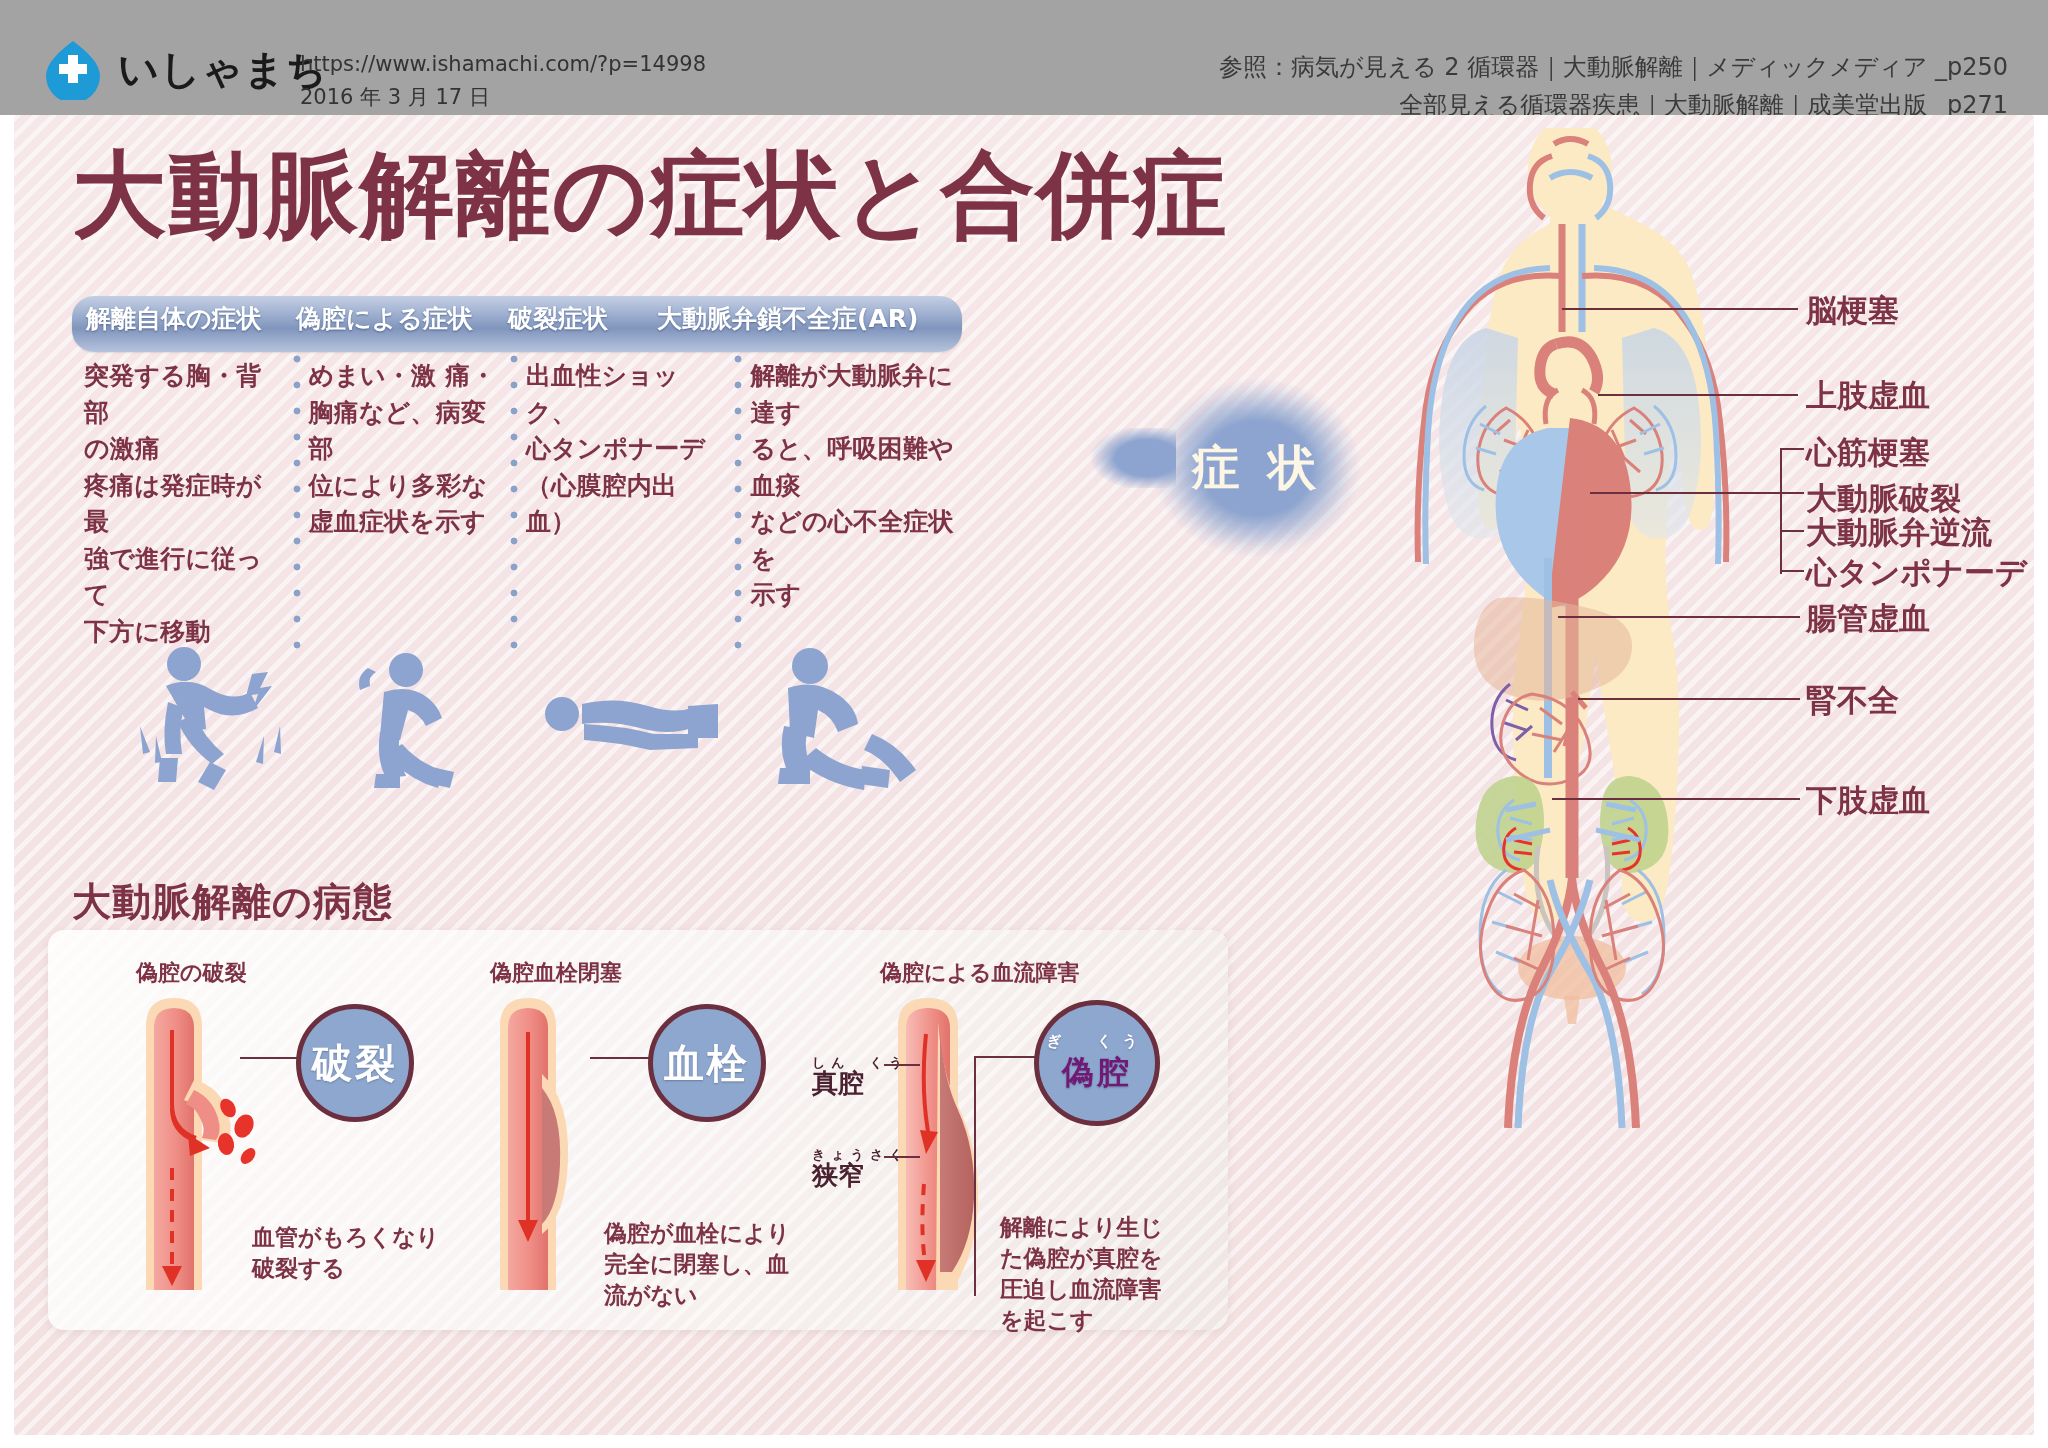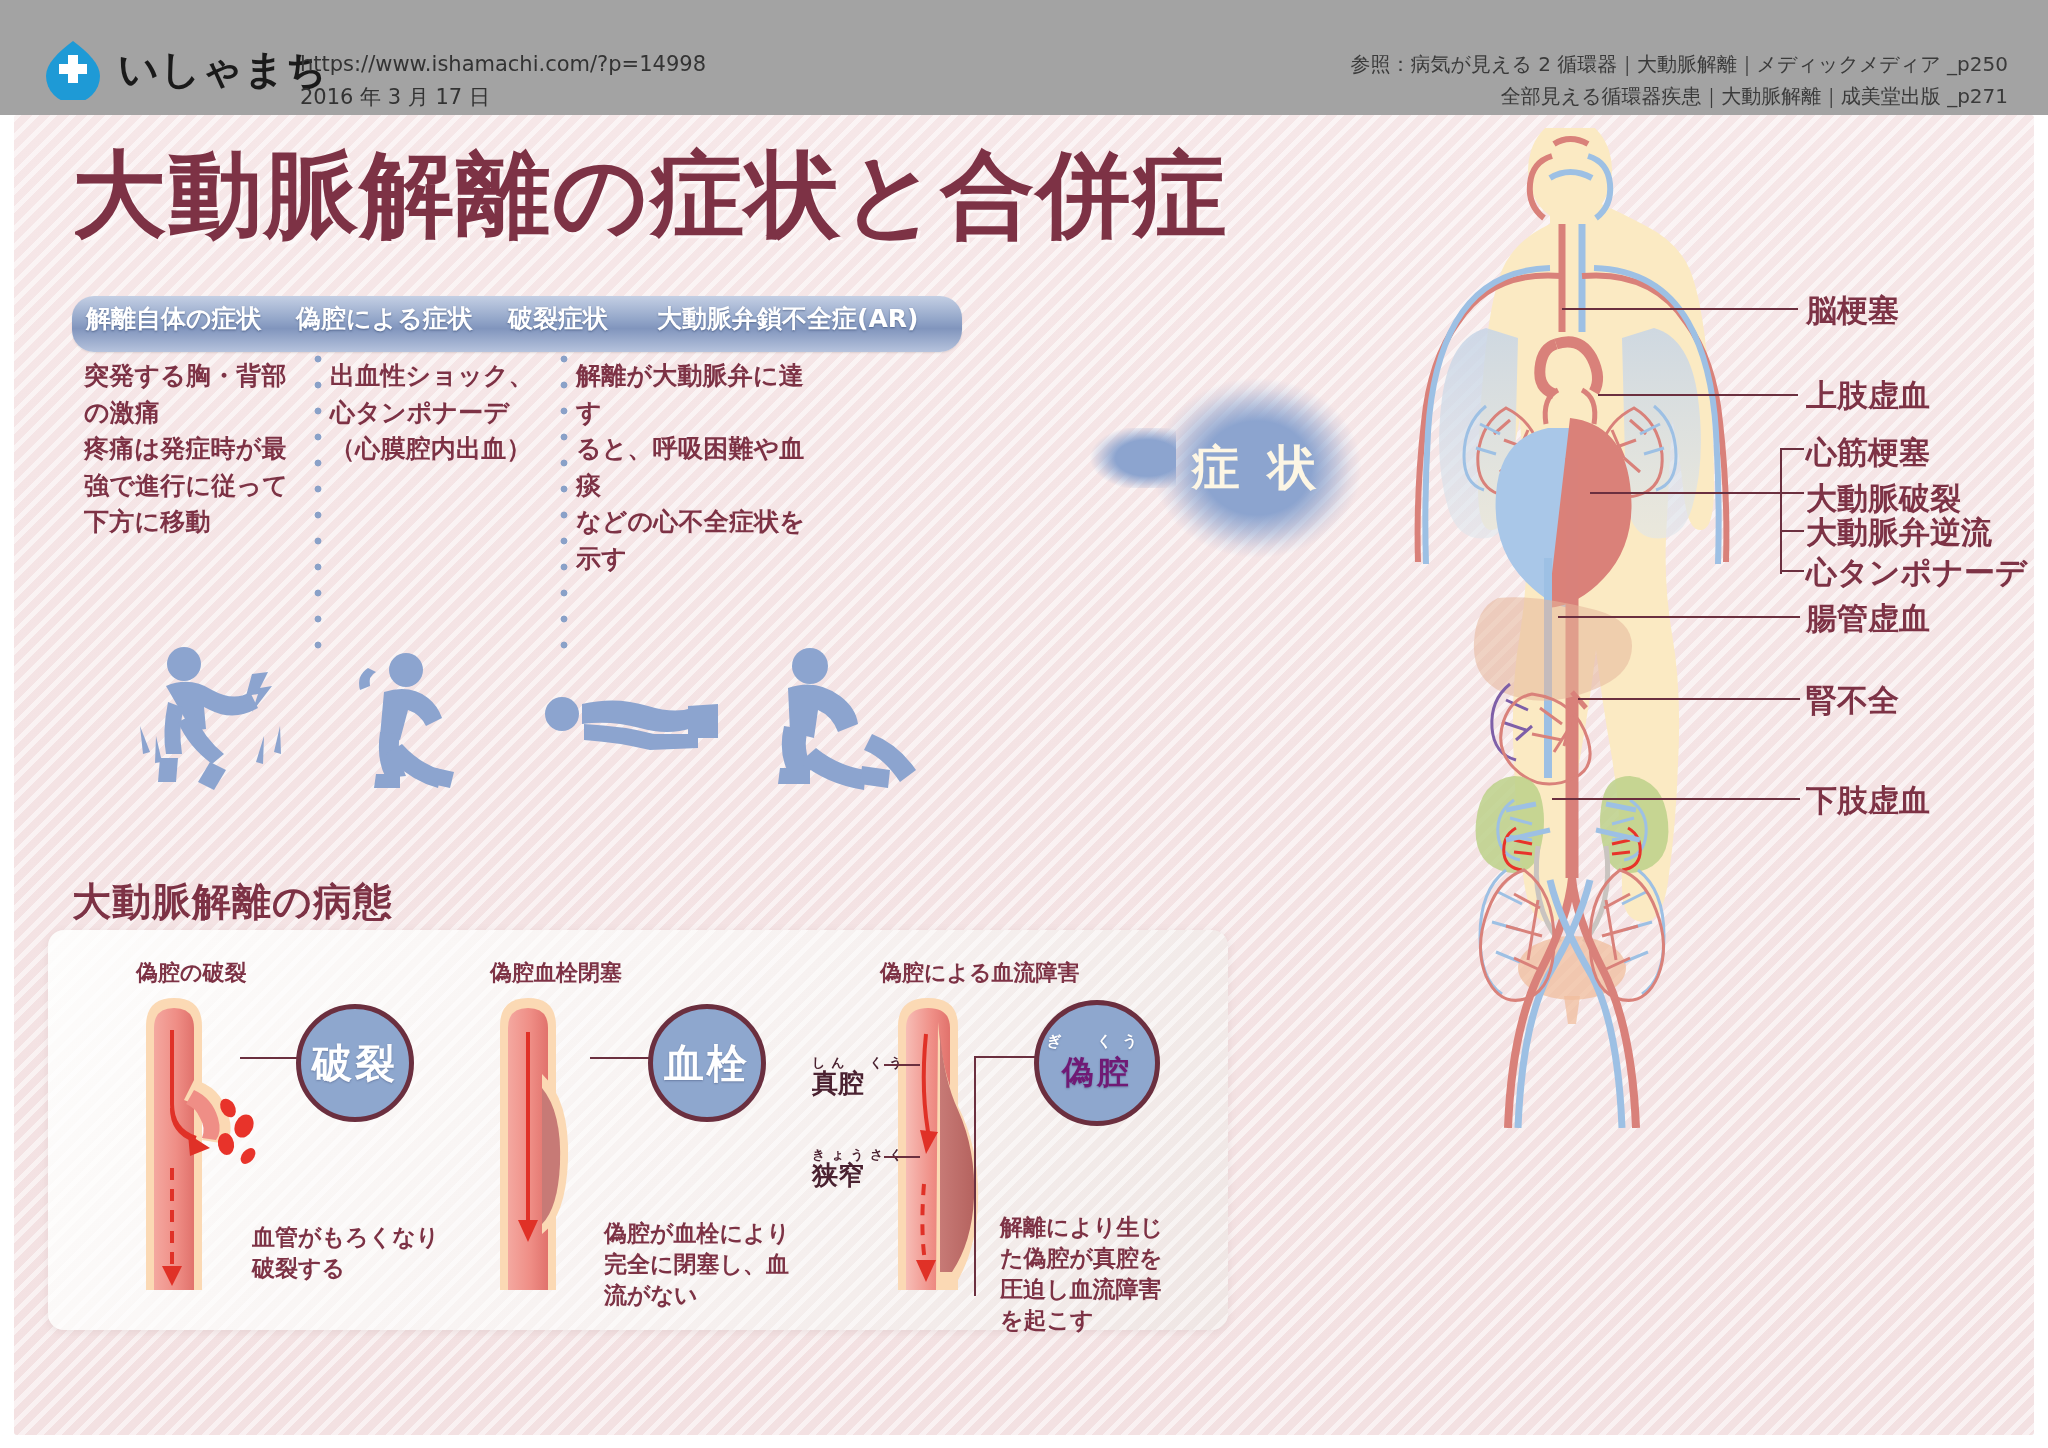--- a/index.html
+++ b/index.html
@@ -22,7 +22,7 @@
   .site-meta{position:absolute;left:300px;top:48px;color:#333;line-height:1.55;}
   .site-meta div{font-size:21px;}
   .refs{position:absolute;right:40px;top:48px;text-align:right;color:#3a3a3a;line-height:1.6;}
-  .refs div{font-size:20px;}
+  .refs div{font-size:24px;}
 
   
   .panel{

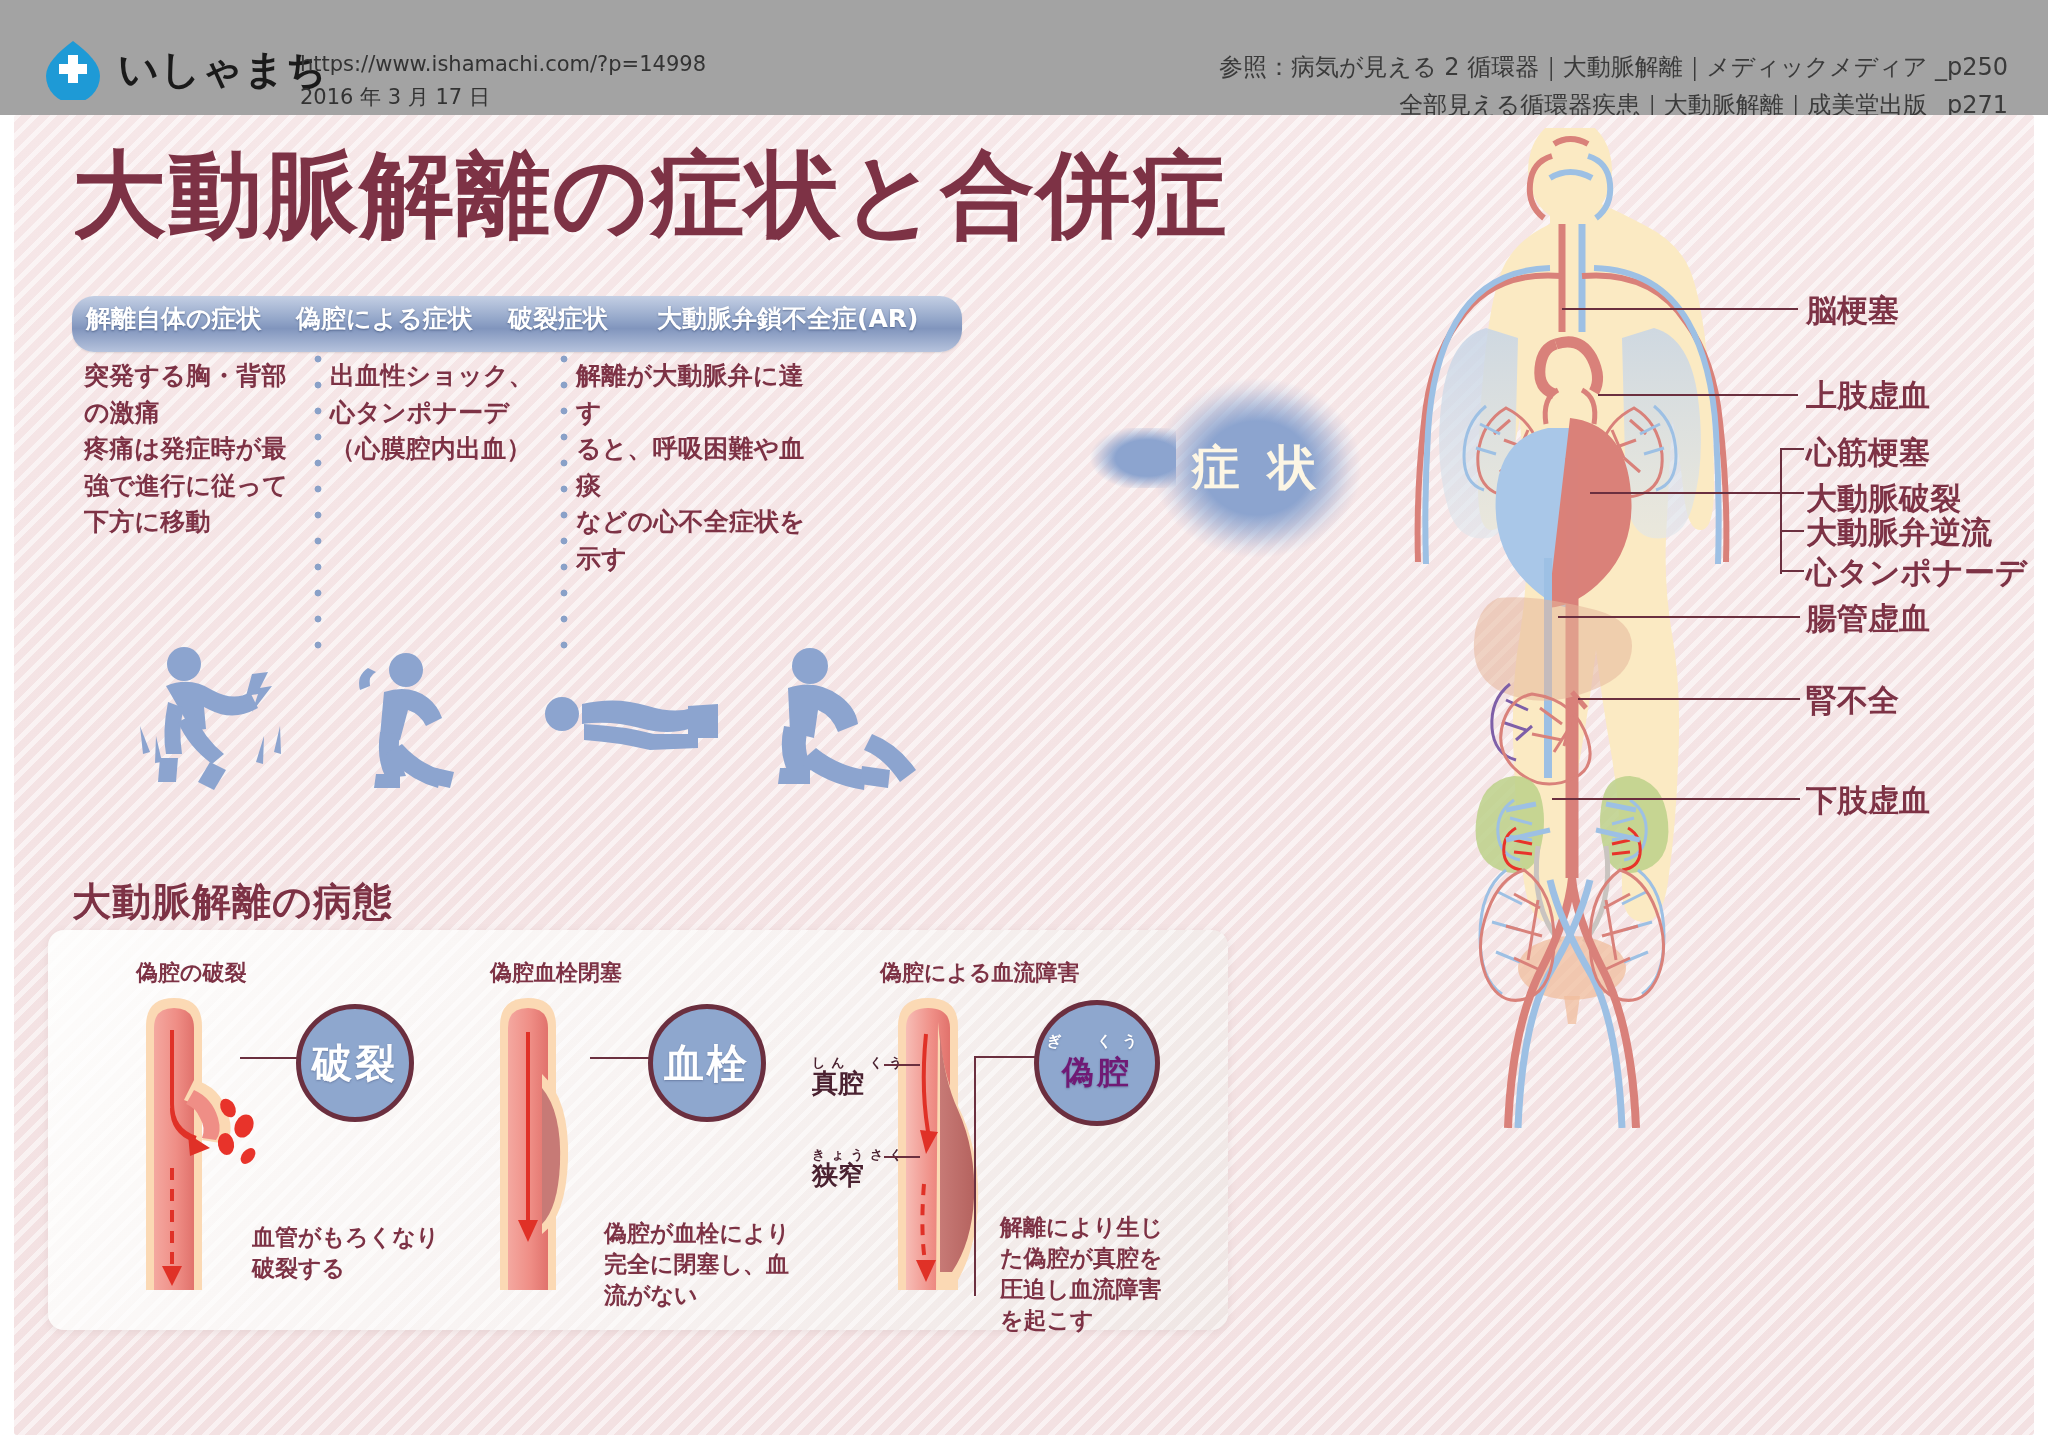--- a/index.html
+++ b/index.html
@@ -185,6 +185,13 @@
 疼痛は発症時が最
 強で進行に従って
 下方に移動</div>
+      <div class="dots"></div>
+    </div>
+    <div class="col c-w1">
+      <div class="body">めまい・激 痛・
+胸痛など、病変部
+位により多彩な
+虚血症状を示す</div>
       <div class="dots"></div>
     </div>
     <div class="col c-w2">

